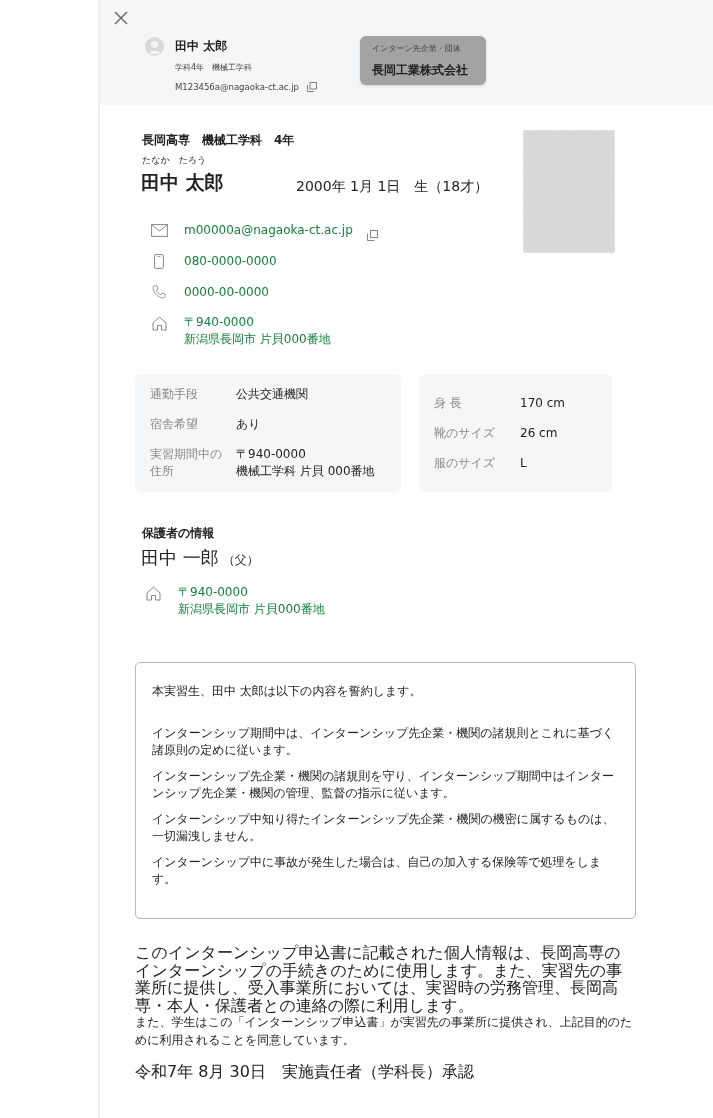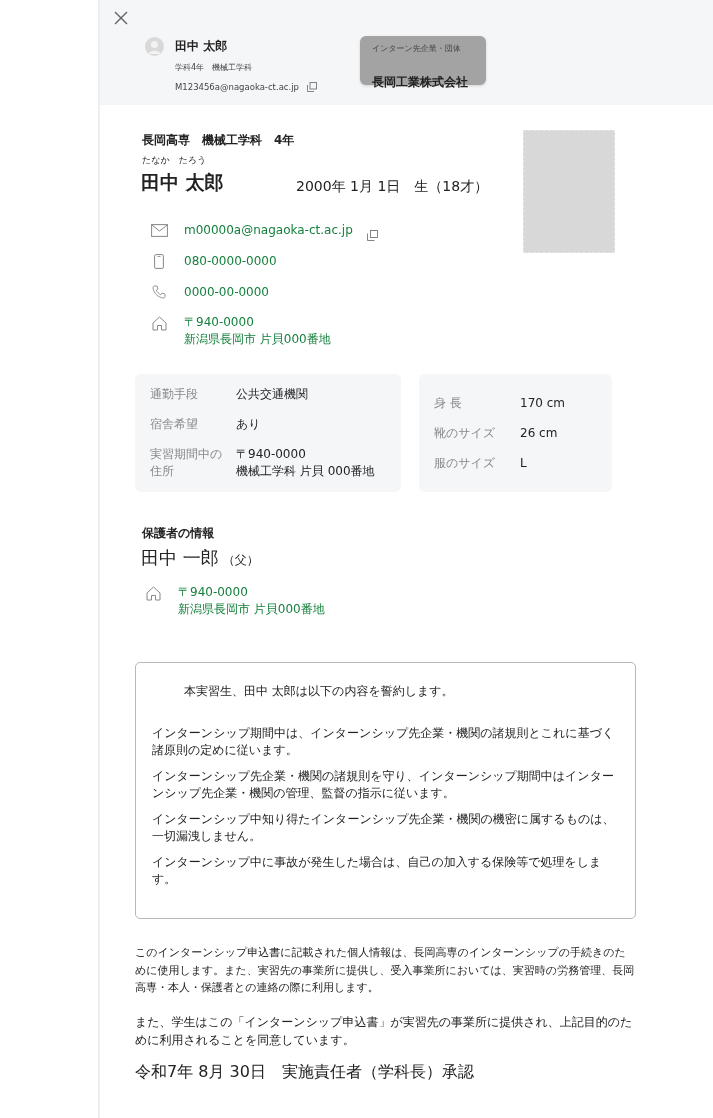--- a/index.html
+++ b/index.html
@@ -48,7 +48,7 @@
     padding: 7px 0 0 12px;
   }
   .company-label { font-size: 8px; color: #444; }
-  .company-name { font-size: 12px; font-weight: bold; color: #222; margin-top: 20px; }
+  .company-name { font-size: 12px; font-weight: bold; color: #222; margin-top: 8px; }
 
   .school { position: absolute; left: 42px; top: 132px; font-size: 12px; font-weight: bold; color: #222; white-space: pre; }
   .furigana { position: absolute; left: 42px; top: 154px; font-size: 9px; color: #222; white-space: pre; }

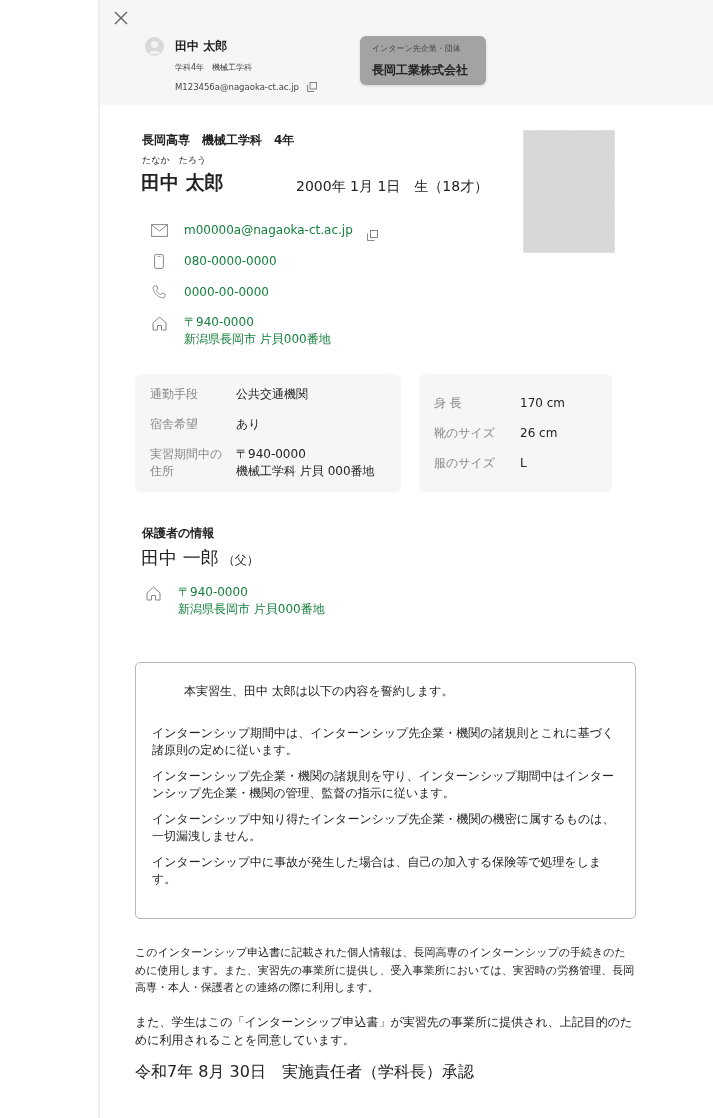--- a/index.html
+++ b/index.html
@@ -80,7 +80,7 @@
     border: 1px solid #b8b8b8; border-radius: 5px; padding: 20px 16px 0 16px;
   }
   .pledge p { font-size: 12px; color: #222; line-height: 17px; }
-  .pledge .intro { margin-bottom: 25px; margin-left: 32px; }
+  .pledge .intro { margin-bottom: 25px; }
   .pledge .item { margin-bottom: 9px; }
 
   .privacy {

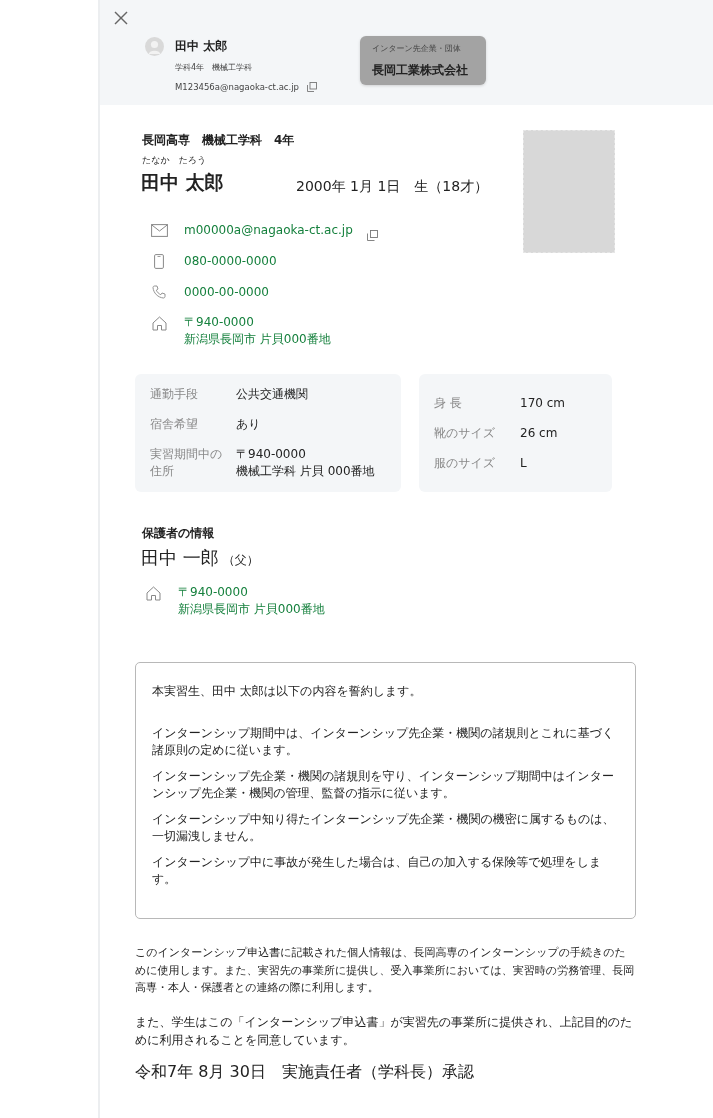--- a/index.html
+++ b/index.html
@@ -85,7 +85,7 @@
 
   .privacy {
     position: absolute; left: 35px; top: 944px; width: 500px;
-    font-size: 11px; color: #222; line-height: 17.5px;
+    font-size: 16px; color: #222; line-height: 17.5px;
   }
   .consent {
     position: absolute; left: 35px; top: 1014px; width: 500px;

